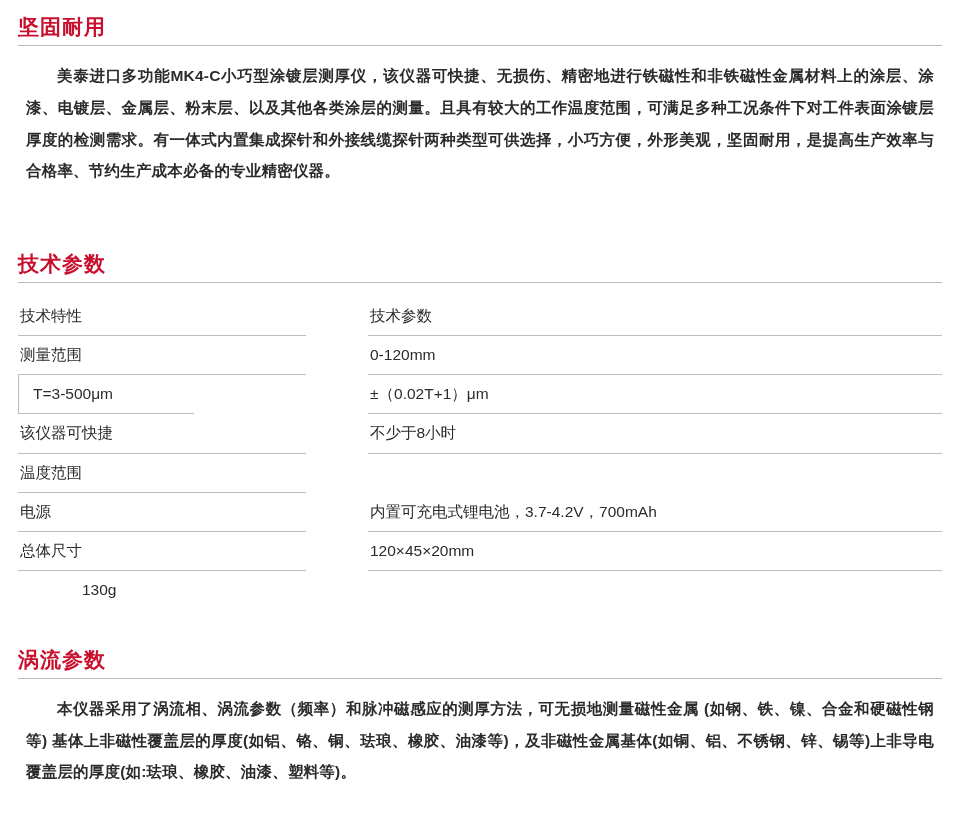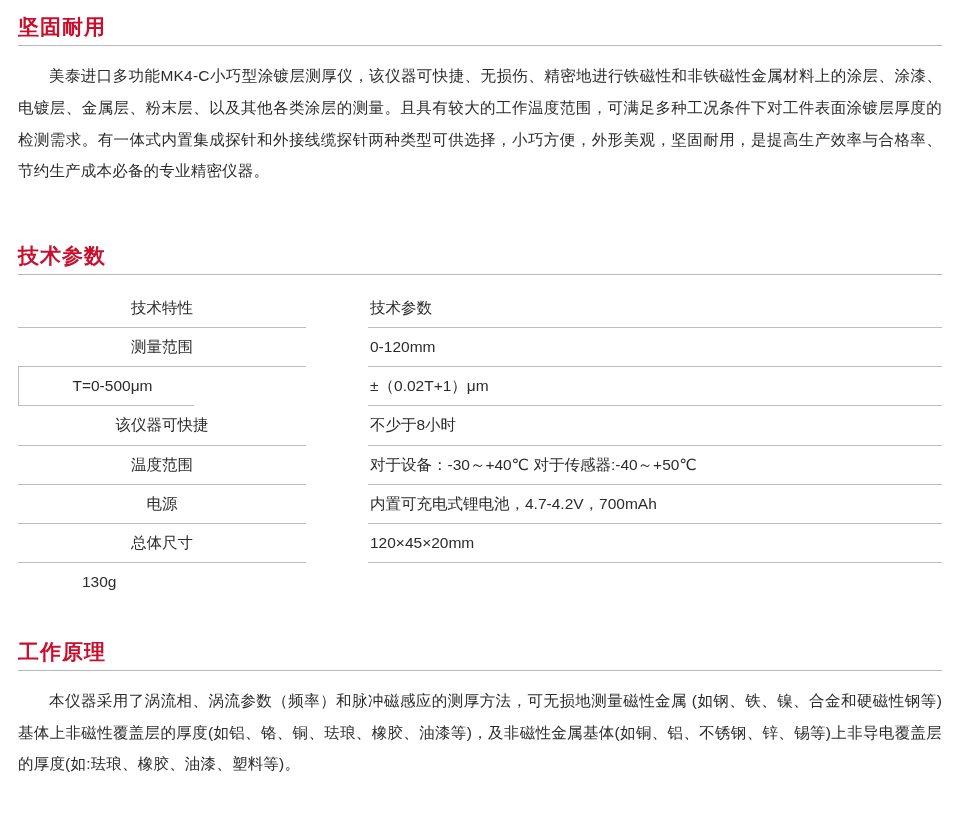--- a/index.html
+++ b/index.html
@@ -42,8 +42,9 @@
     color: #2b2b2b;
     text-align: justify;
     text-indent: 2em;
-    margin: 0;
+    margin: 8px;
     letter-spacing: 0.2px;
+    font-weight: bold;
   }
   .spacer-lg { height: 56px; }
   .spacer-md { height: 38px; }

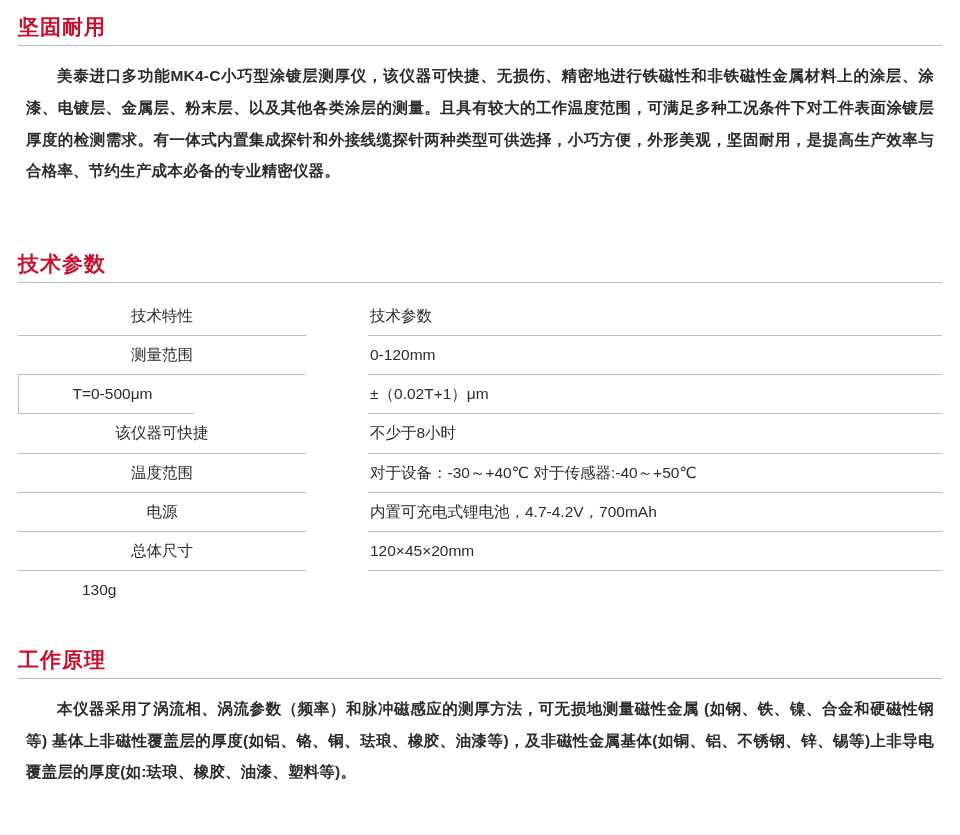--- a/index.html
+++ b/index.html
@@ -61,7 +61,6 @@
   .col-left {
     width: 288px;
     display: flex;
-    text-align: center;
   }
   .col-gap { width: 62px; }
   .col-right { flex: 1; }

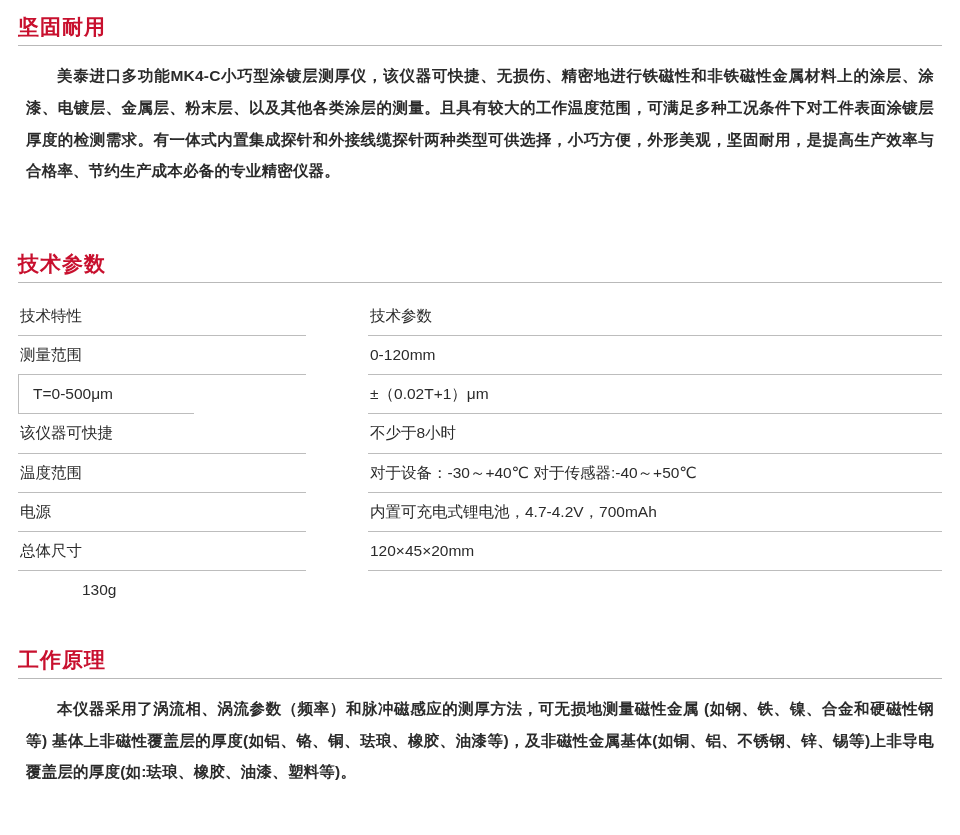--- a/index.html
+++ b/index.html
@@ -113,7 +113,7 @@
 
     <div class="tbl-row">
       <div class="col-left">
-        <div class="cell cell-b line-b">T=0-500μm</div>
+        <div class="cell cell-b line-b">T=3-500μm</div>
       </div>
       <div class="col-gap"></div>
       <div class="col-right">

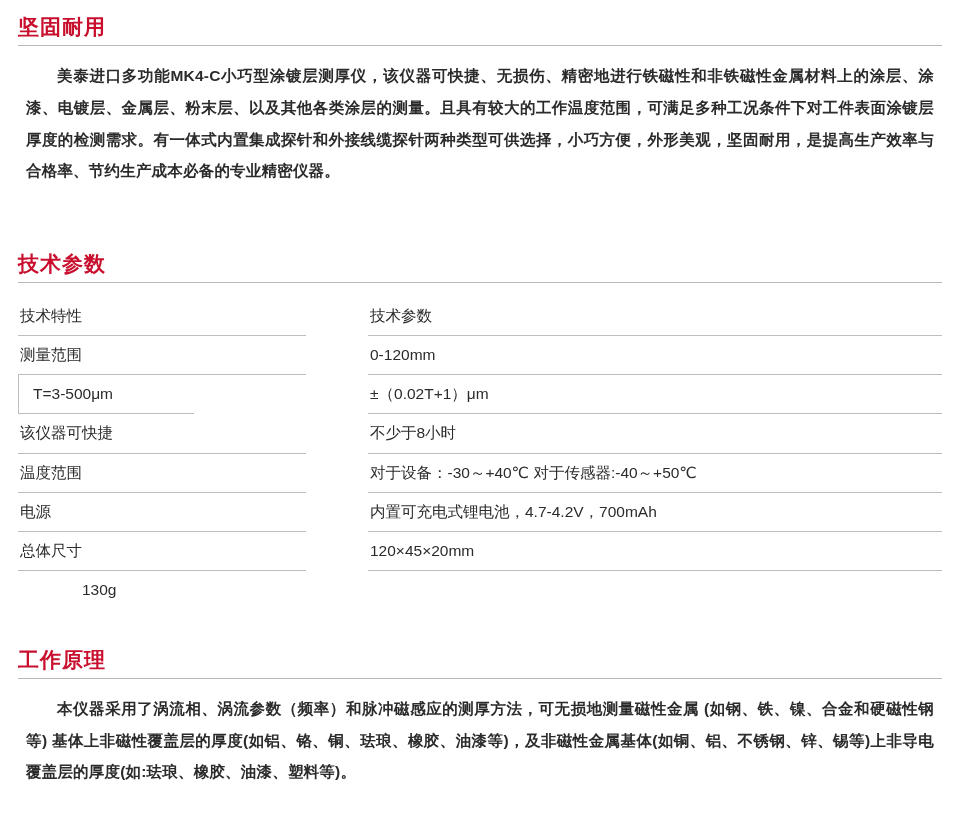--- a/index.html
+++ b/index.html
@@ -137,9 +137,6 @@
         <div class="cell cell-full line-b">温度范围</div>
       </div>
       <div class="col-gap"></div>
-      <div class="col-right">
-        <div class="cell cell-right line-b">对于设备：-30～+40℃  对于传感器:-40～+50℃</div>
-      </div>
     </div>
 
     <div class="tbl-row">

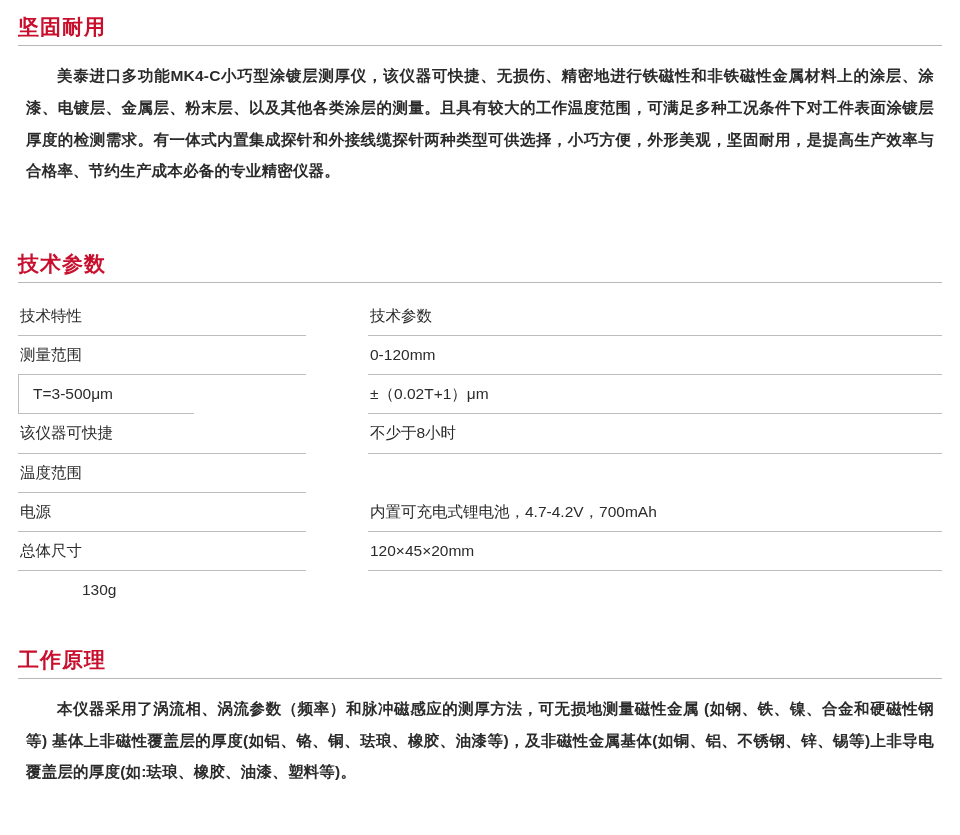--- a/index.html
+++ b/index.html
@@ -145,7 +145,7 @@
       </div>
       <div class="col-gap"></div>
       <div class="col-right">
-        <div class="cell cell-right line-b">内置可充电式锂电池，4.7-4.2V，700mAh</div>
+        <div class="cell cell-right line-b">内置可充电式锂电池，3.7-4.2V，700mAh</div>
       </div>
     </div>
 

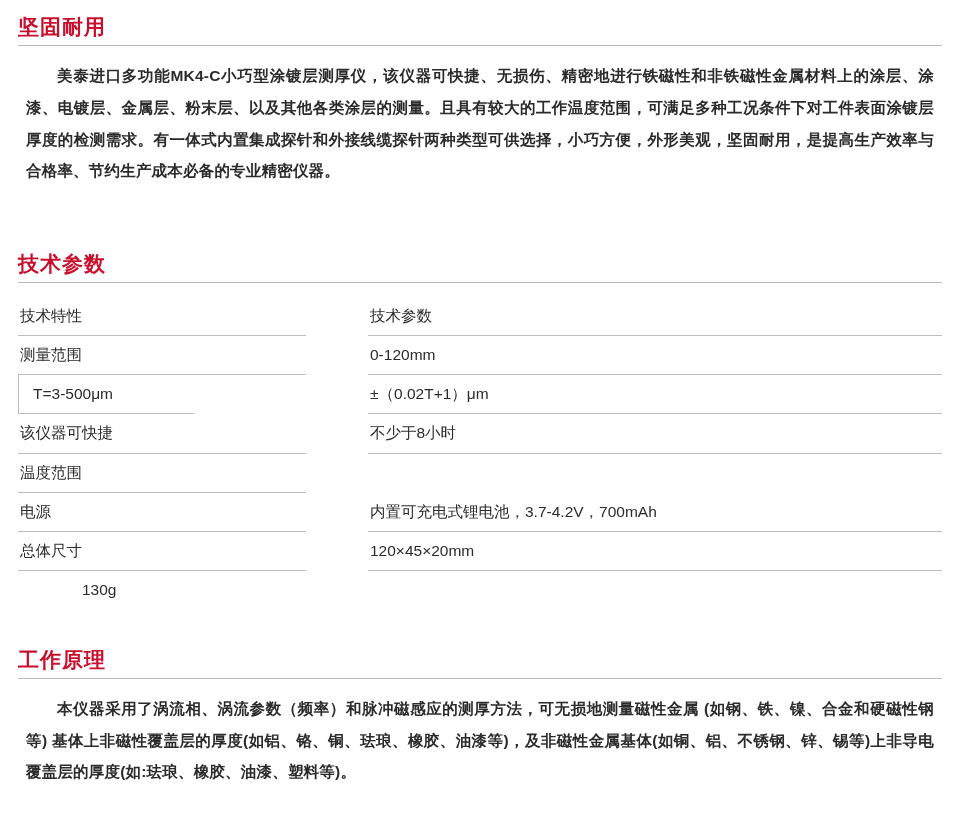--- a/index.html
+++ b/index.html
@@ -170,7 +170,7 @@
 
   <div class="spacer-md"></div>
 
-  <h2 class="section-title">工作原理</h2>
+  <h2 class="section-title">涡流参数</h2>
   <div class="title-rule"></div>
   <p class="body-text">本仪器采用了涡流相、涡流参数（频率）和脉冲磁感应的测厚方法，可无损地测量磁性金属 (如钢、铁、镍、合金和硬磁性钢等) 基体上非磁性覆盖层的厚度(如铝、铬、铜、珐琅、橡胶、油漆等)，及非磁性金属基体(如铜、铝、不锈钢、锌、锡等)上非导电覆盖层的厚度(如:珐琅、橡胶、油漆、塑料等)。</p>
 

